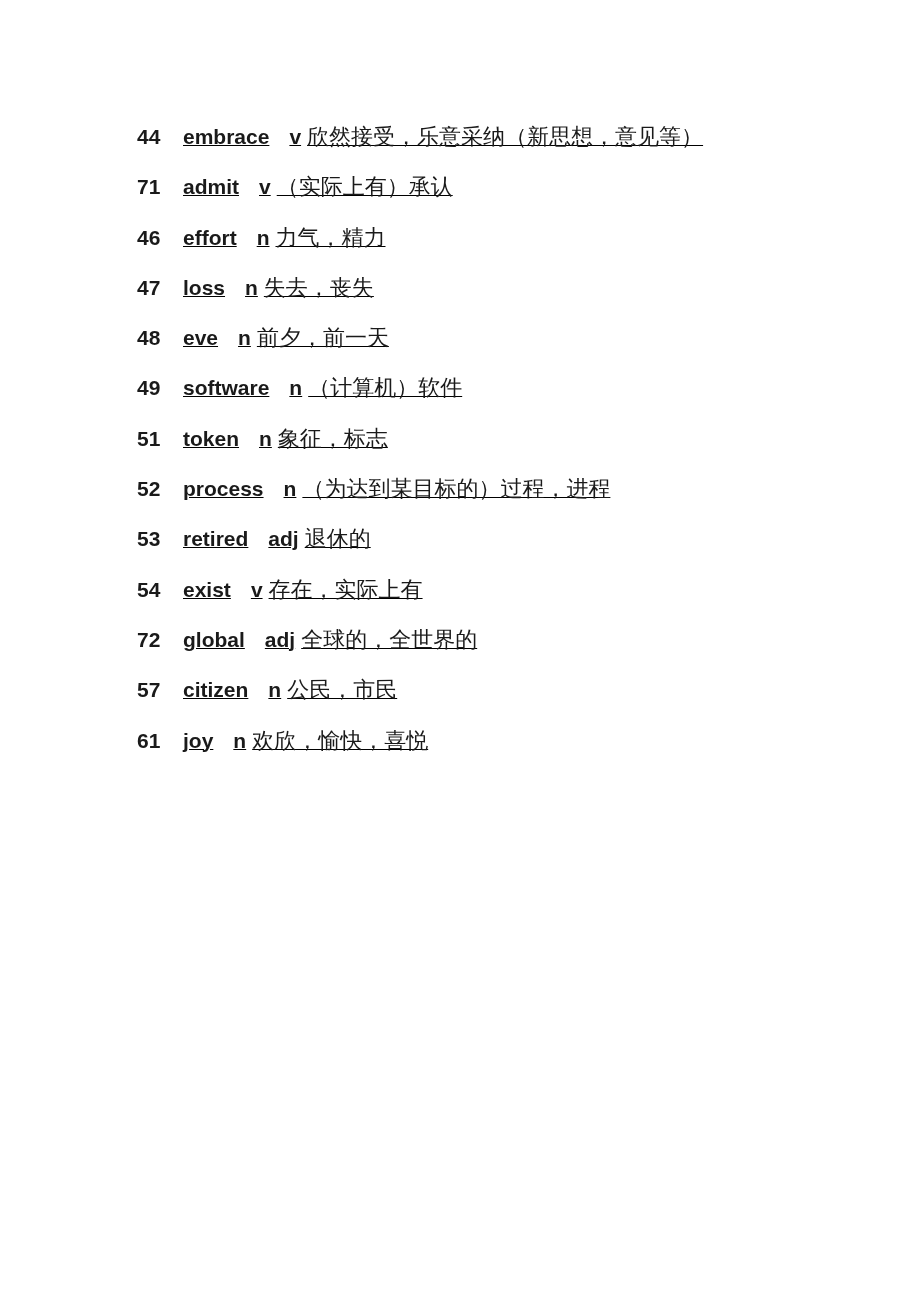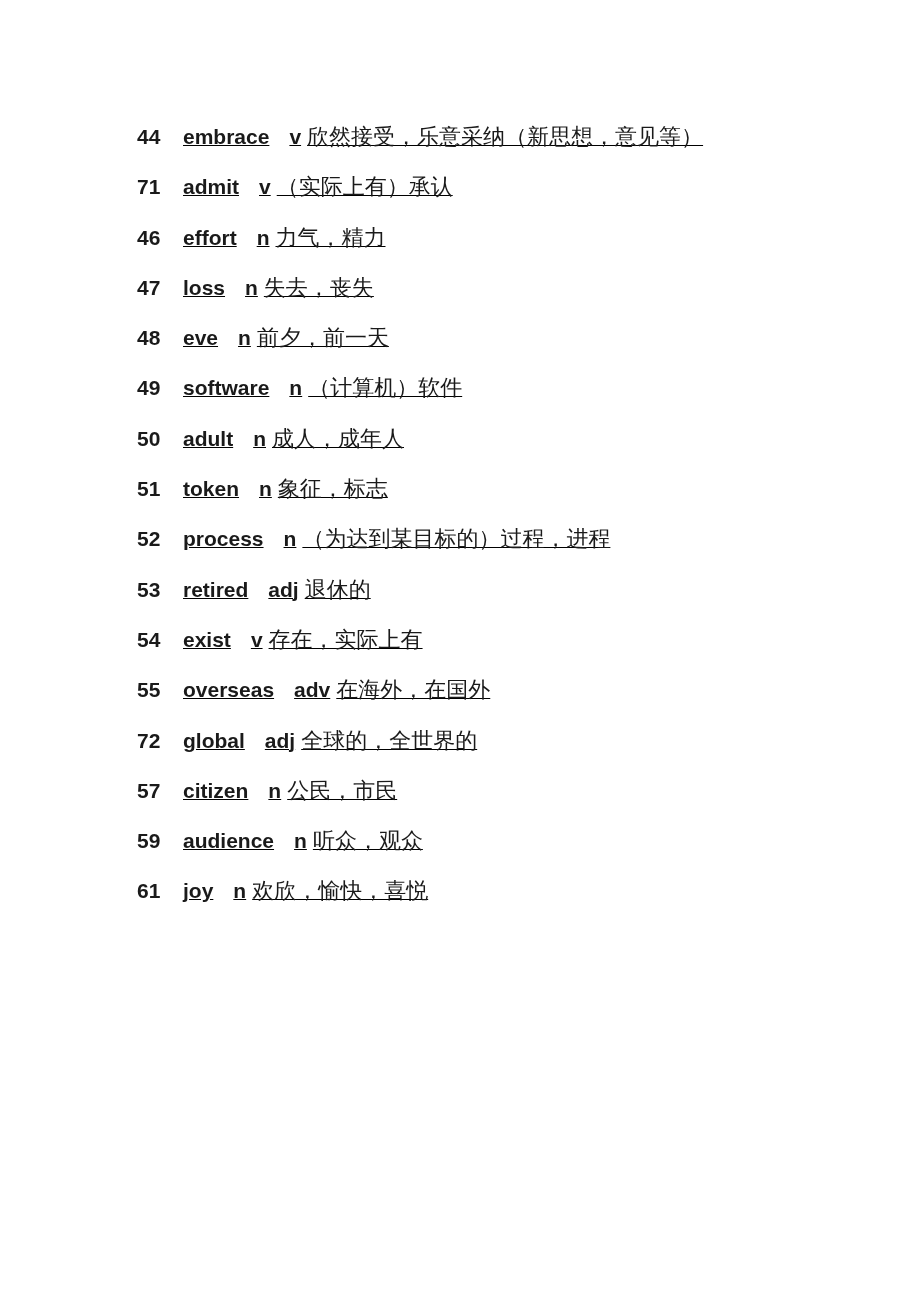--- a/index.html
+++ b/index.html
@@ -83,9 +83,6 @@
     <span class="num">49</span><span class="word">software</span><span class="pos">n</span><span class="meaning">（计算机）软件</span>
   </li>
 
-  <li class="vocab-row">
-    <span class="num">50</span><span class="word">adult</span><span class="pos">n</span><span class="meaning">成人，成年人</span>
-  </li>
 
   <li class="vocab-row">
     <span class="num">51</span><span class="word">token</span><span class="pos">n</span><span class="meaning">象征，标志</span>

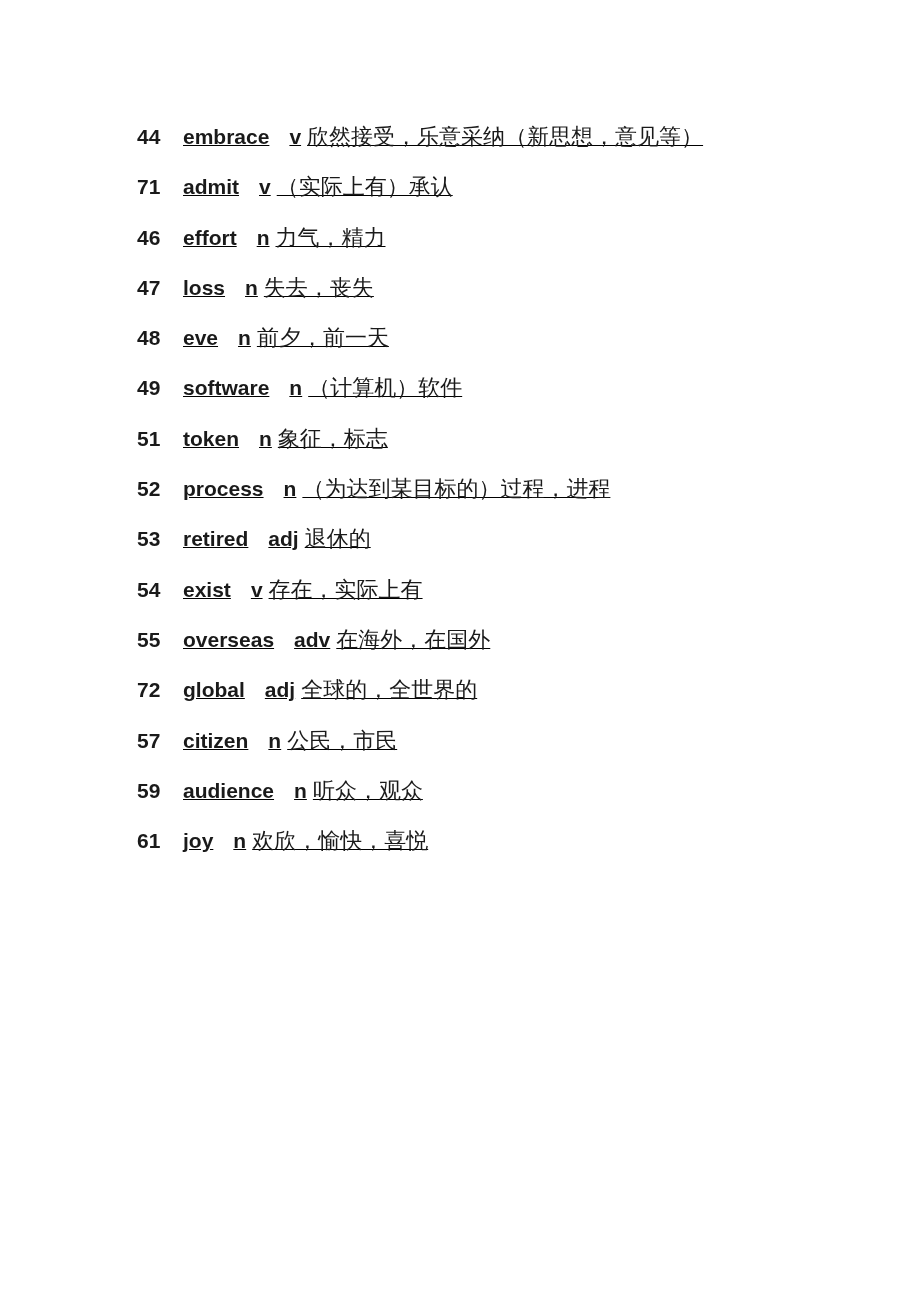--- a/index.html
+++ b/index.html
@@ -100,9 +100,6 @@
     <span class="num">54</span><span class="word">exist</span><span class="pos">v</span><span class="meaning">存在，实际上有</span>
   </li>
 
-  <li class="vocab-row">
-    <span class="num">55</span><span class="word">overseas</span><span class="pos">adv</span><span class="meaning">在海外，在国外</span>
-  </li>
 
   <li class="vocab-row">
     <span class="num">72</span><span class="word">global</span><span class="pos">adj</span><span class="meaning">全球的，全世界的</span>

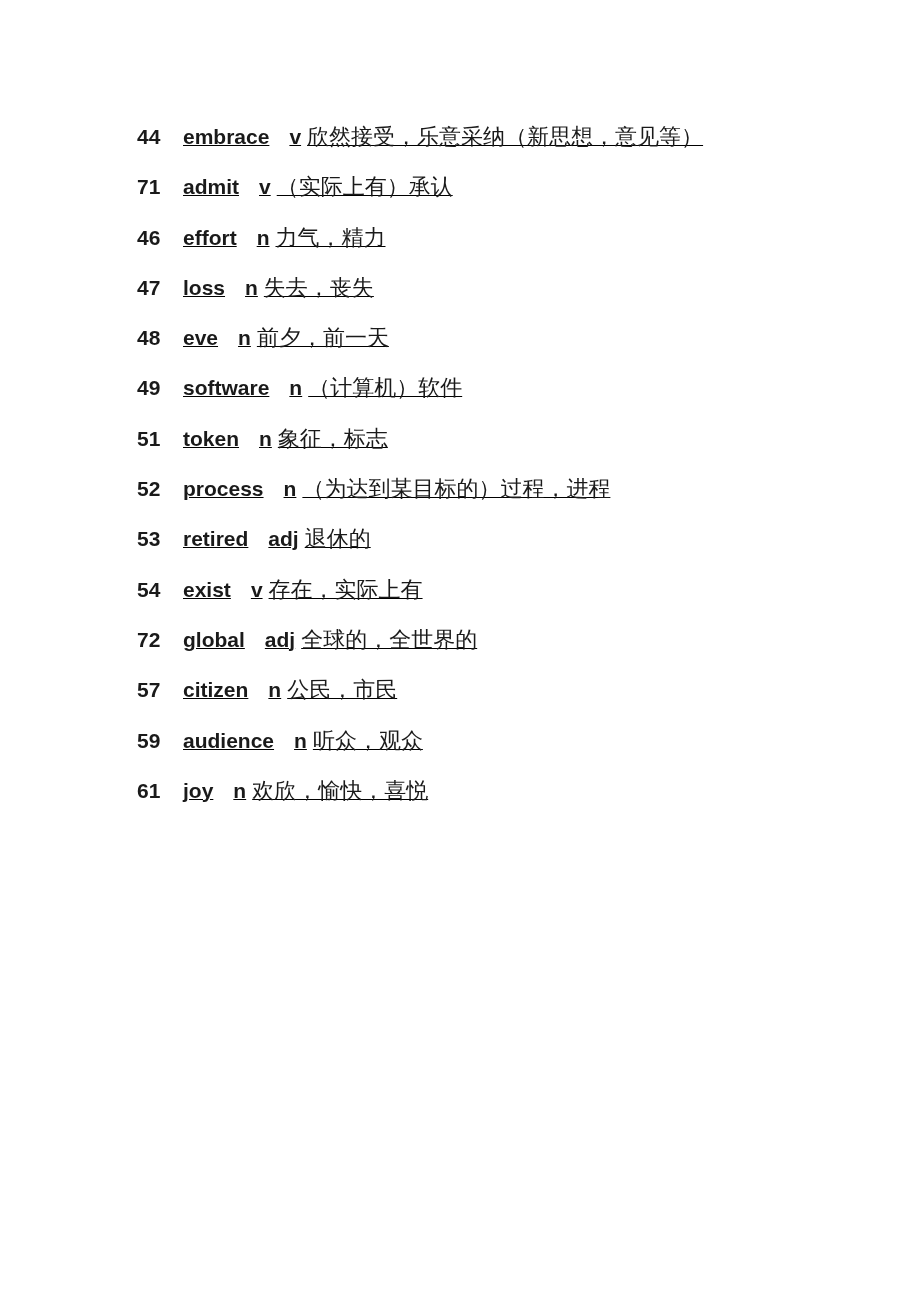--- a/index.html
+++ b/index.html
@@ -110,9 +110,6 @@
   </li>
 
 
-  <li class="vocab-row">
-    <span class="num">59</span><span class="word">audience</span><span class="pos">n</span><span class="meaning">听众，观众</span>
-  </li>
 
 
   <li class="vocab-row">

